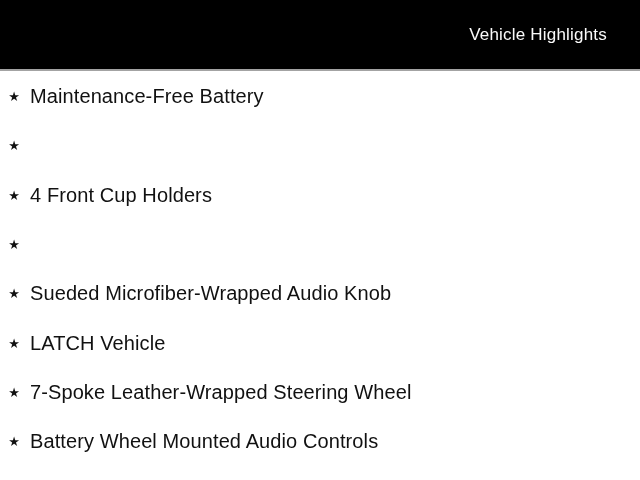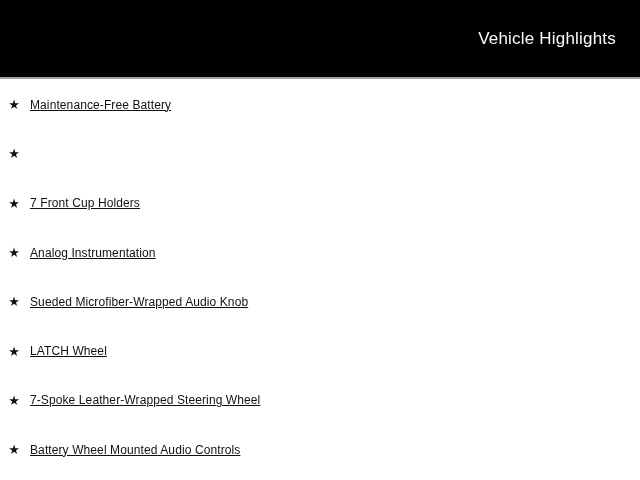--- a/index.html
+++ b/index.html
@@ -16,13 +16,13 @@
   .header {
     box-sizing: border-box;
     width: 640px;
-    height: 79px;
+    height: 71px;
     background: var(--header-bg, #000000);
     border-bottom: 2px solid var(--divider, #a3a3a3);
     display: flex;
     align-items: center;
     justify-content: flex-end;
-    padding-right: 24px;
+    padding-right: 33px;
   }
   .header-title {
     color: var(--header-text, #fafafa);

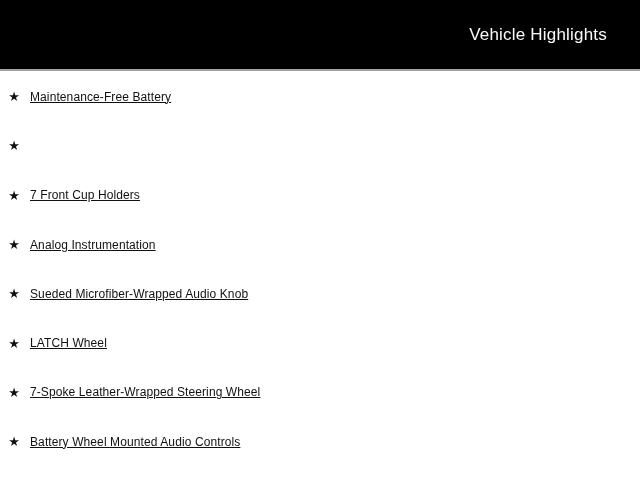--- a/index.html
+++ b/index.html
@@ -52,11 +52,10 @@
     text-align: center;
   }
   .label {
-    font-size: 12px;
+    font-size: 20px;
     color: var(--item-text, #111111);
     letter-spacing: 0.1px;
     white-space: nowrap;
-    text-decoration: underline;
   }
 </style>
 </head>

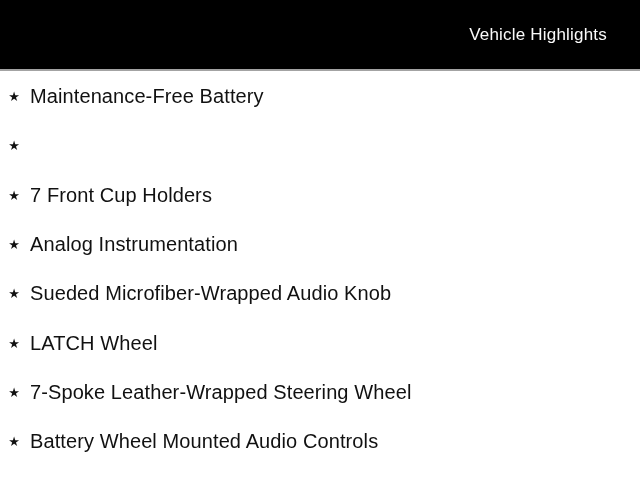--- a/index.html
+++ b/index.html
@@ -77,7 +77,7 @@
 
   <li class="feature-item">
     <span class="star">★</span>
-    <span class="label">7 Front Cup Holders</span>
+    <span class="label">4 Front Cup Holders</span>
   </li>
 
   <li class="feature-item">

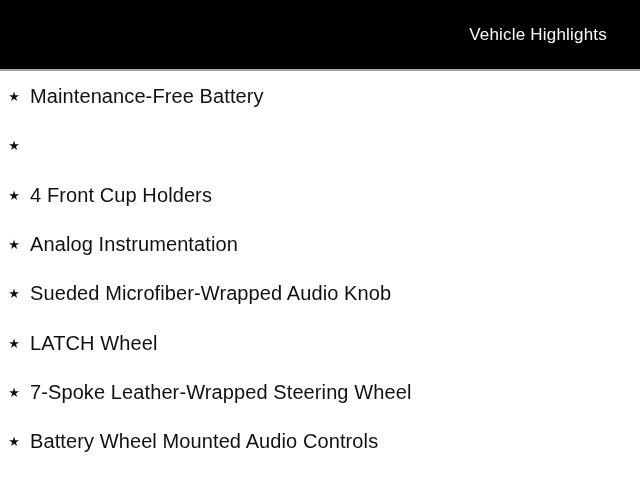--- a/index.html
+++ b/index.html
@@ -82,7 +82,6 @@
 
   <li class="feature-item">
     <span class="star">★</span>
-    <span class="label">Analog Instrumentation</span>
   </li>
 
   <li class="feature-item">

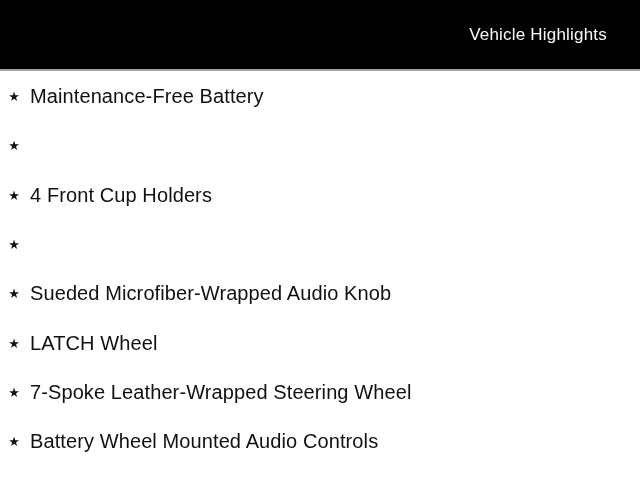--- a/index.html
+++ b/index.html
@@ -91,7 +91,7 @@
 
   <li class="feature-item">
     <span class="star">★</span>
-    <span class="label">LATCH Wheel</span>
+    <span class="label">LATCH Vehicle</span>
   </li>
 
   <li class="feature-item">

